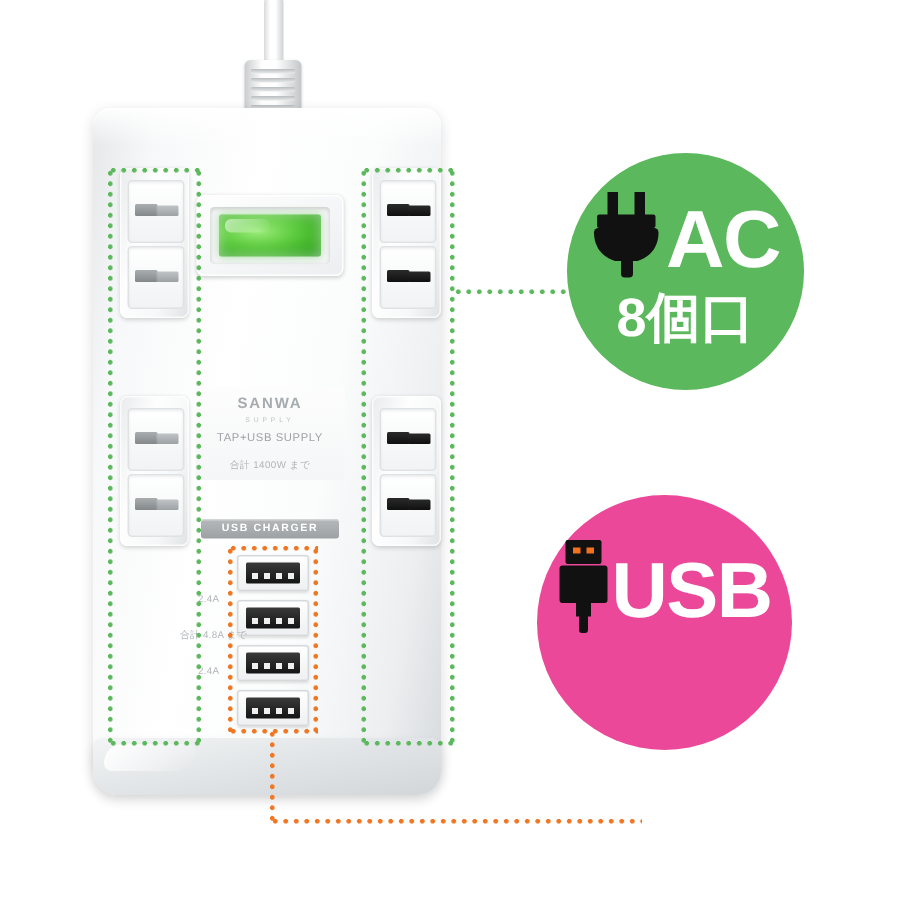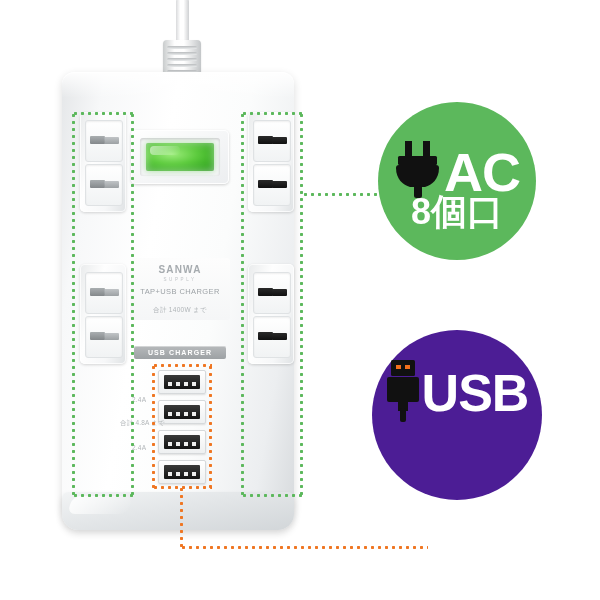--- a/index.html
+++ b/index.html
@@ -182,7 +182,7 @@
     position:absolute;left:0;width:100%;display:flex;
     align-items:center;justify-content:center;
   }
-  .badge-ac .badge-row{top:39px;}
+  .badge-ac .badge-row{top:26px;}
   .badge-usb .badge-row{top:30px;}
   .badge-main{
     font-size:54px;font-weight:bold;color:#ffffff;letter-spacing:-1px;

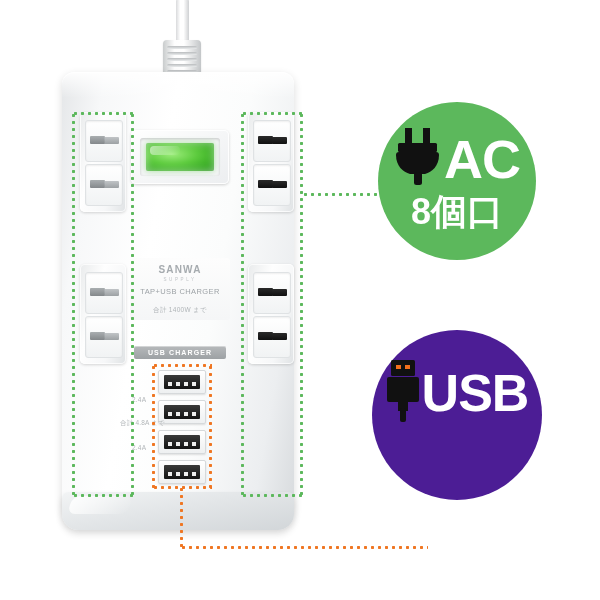--- a/index.html
+++ b/index.html
@@ -274,7 +274,7 @@
   <div class="label-plate">
     <div class="brand">SANWA</div>
     <div class="brand-sub">SUPPLY</div>
-    <div class="model">TAP+USB CHARGER</div>
+    <div class="model">TAP+USB SUPPLY</div>
     <div class="watt">合計 1400W まで</div>
   </div>
 

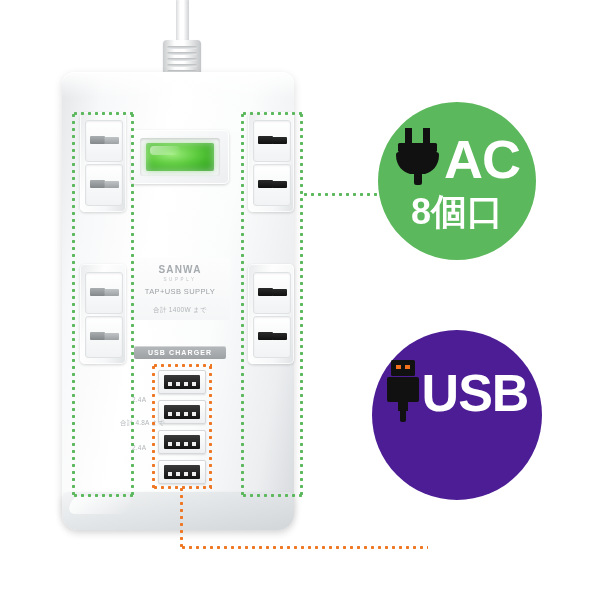--- a/index.html
+++ b/index.html
@@ -177,7 +177,7 @@
   
   .badge{position:absolute;border-radius:50%;}
   .badge-ac{left:378px;top:102px;width:158px;height:158px;background:#5cb85c;}
-  .badge-usb{left:372px;top:330px;width:170px;height:170px;background:#4c1d95;}
+  .badge-usb{left:358px;top:330px;width:170px;height:170px;background:#ec4899;}
   .badge-row{
     position:absolute;left:0;width:100%;display:flex;
     align-items:center;justify-content:center;

